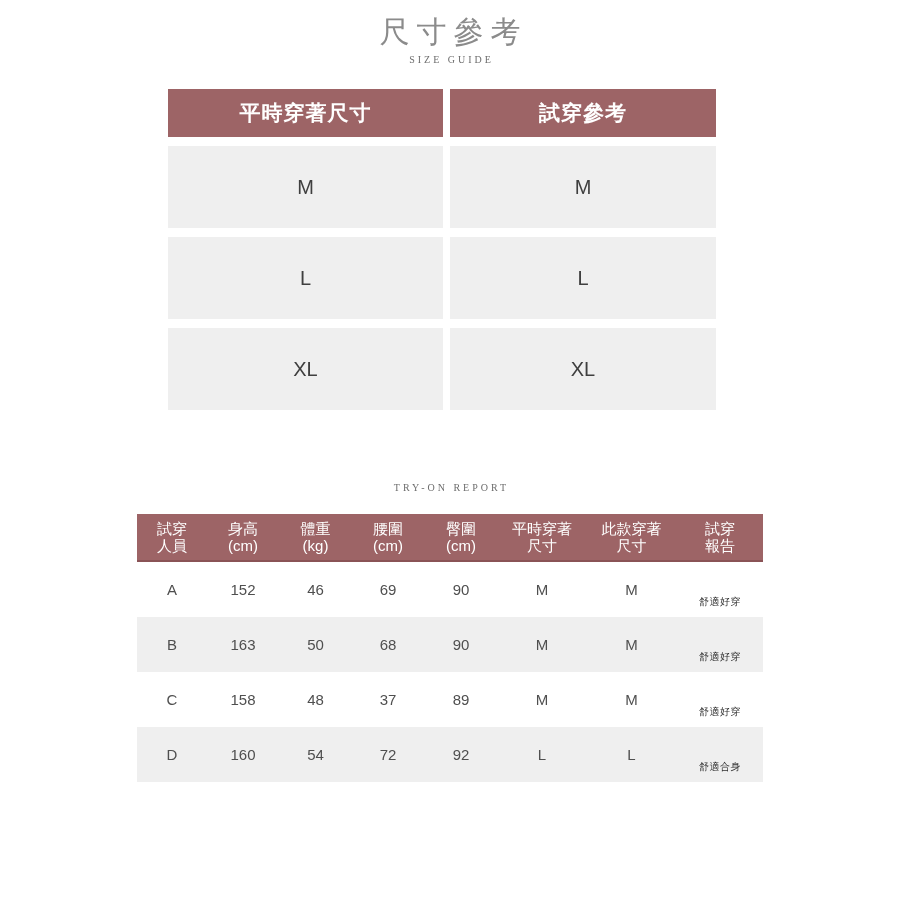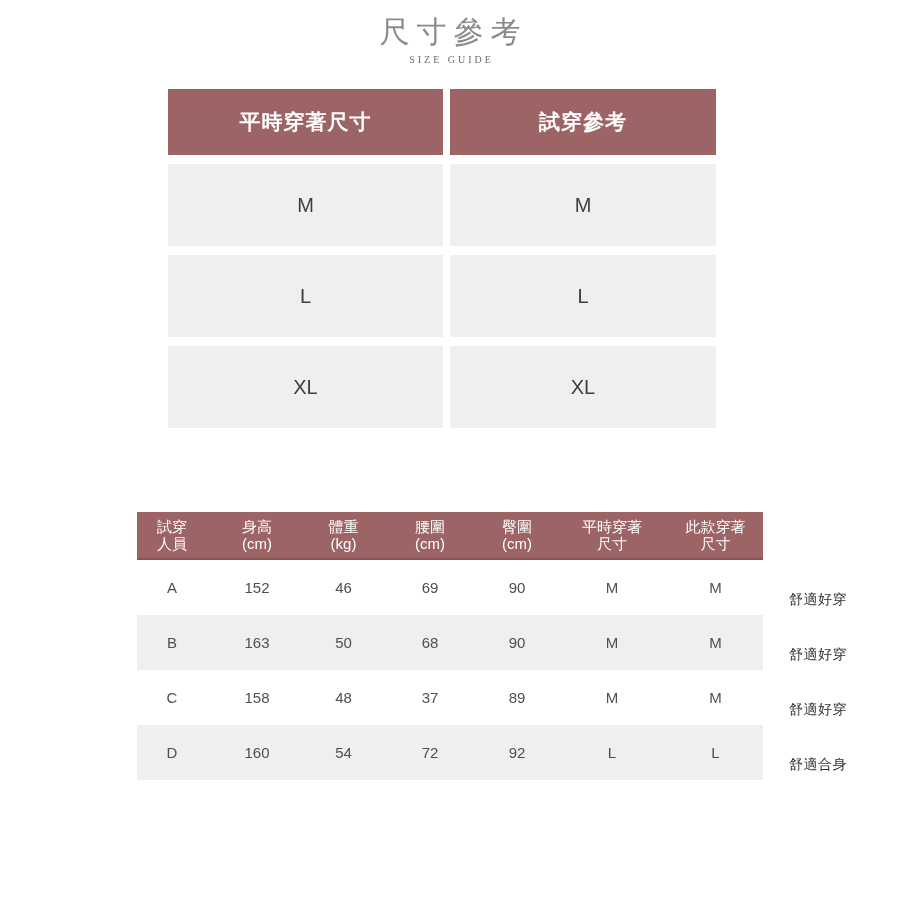--- a/index.html
+++ b/index.html
@@ -49,7 +49,7 @@
     row-gap: 9px;
   }
   .size-header-cell {
-    height: 66px;
+    height: 48px;
     background: #9d6466;
     color: #ffffff;
     font-size: 21px;

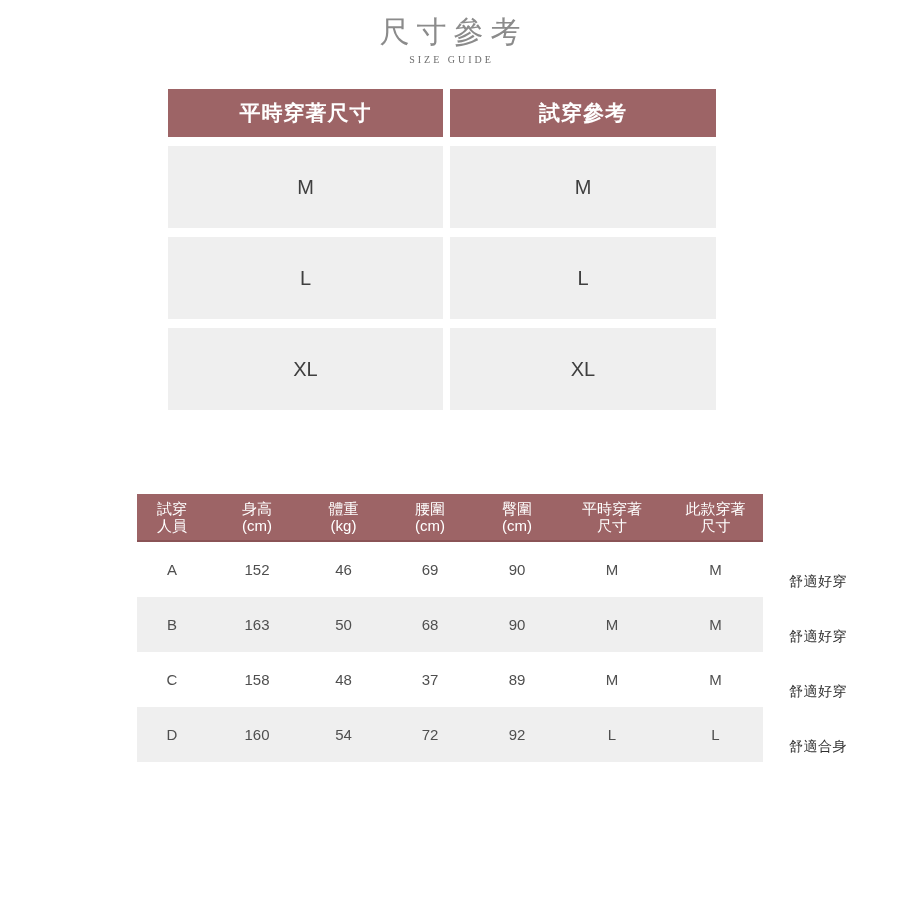--- a/index.html
+++ b/index.html
@@ -139,6 +139,7 @@
 
   <div class="section-gap"></div>
 
+  <div class="section-subtitle">TRY-ON REPORT</div>
 
   <div class="report-table">
 

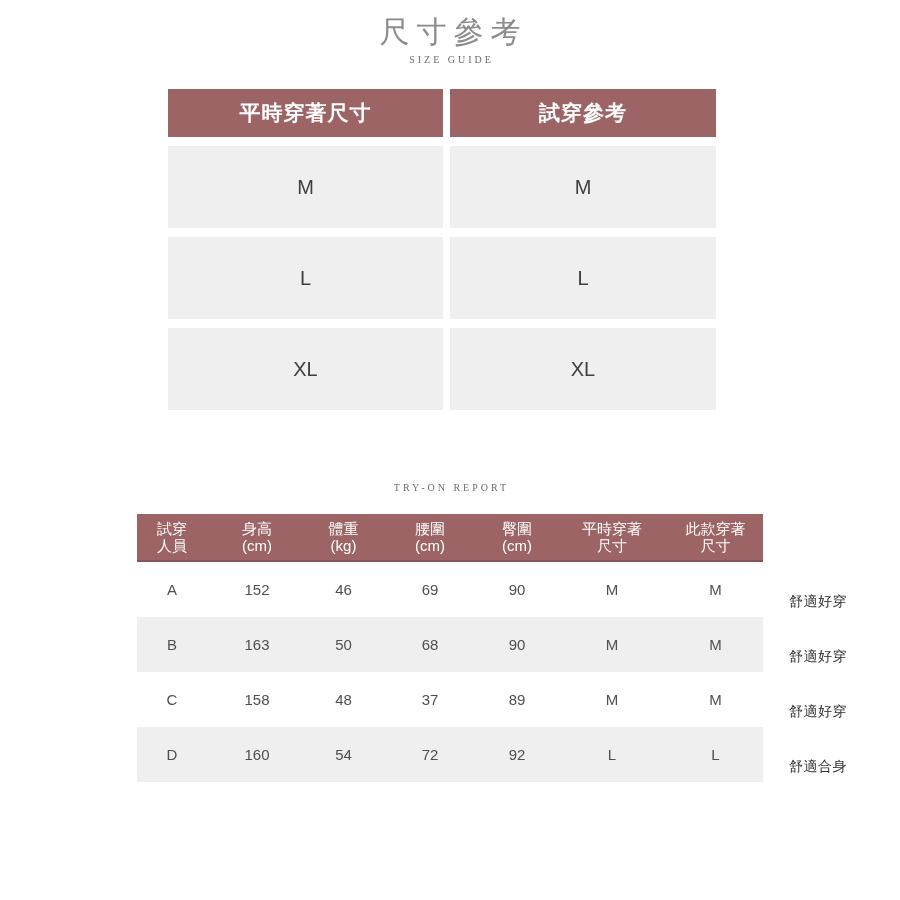--- a/index.html
+++ b/index.html
@@ -83,7 +83,6 @@
     display: grid;
     grid-template-columns: 70px 72px 73px 72px 74px 88px 91px 86px;
     align-items: center;
-    gap: 14px;
   }
   .report-header {
     background: #9d6466;

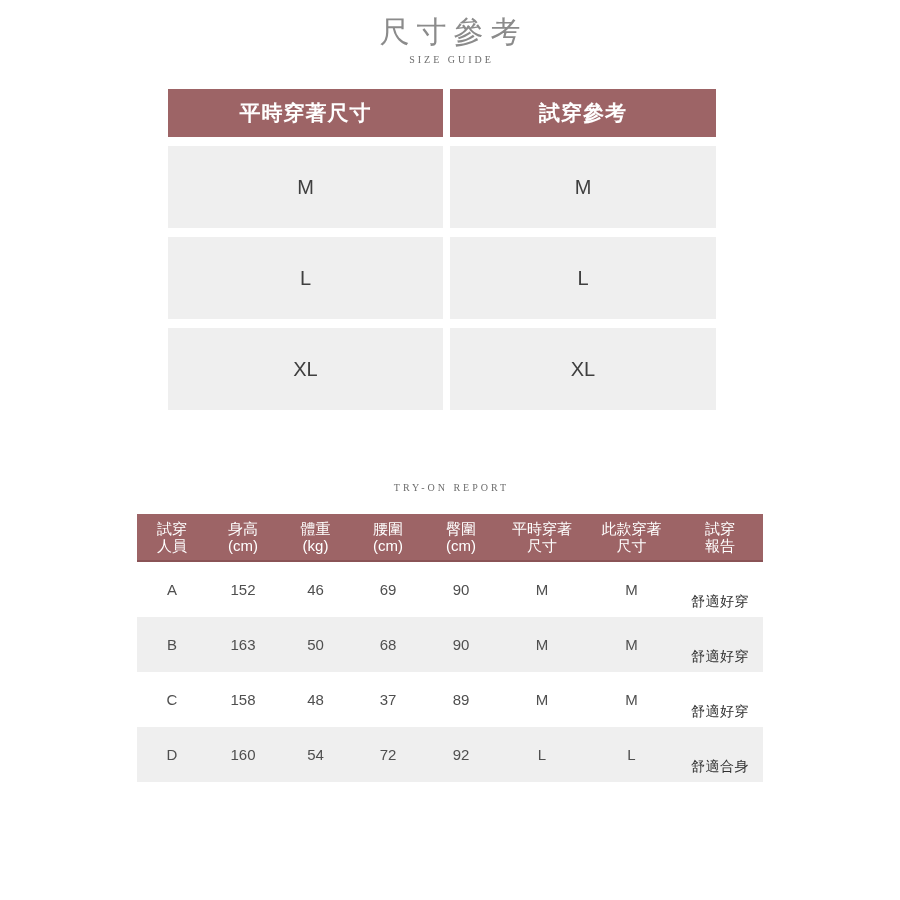--- a/index.html
+++ b/index.html
@@ -108,7 +108,7 @@
     color: #4f4f4f;
   }
   .report-body-row .cell.report-note {
-    font-size: 14px;
+    font-size: 10px;
     color: #303030;
     letter-spacing: 0.5px;
     margin-top: 24px;

